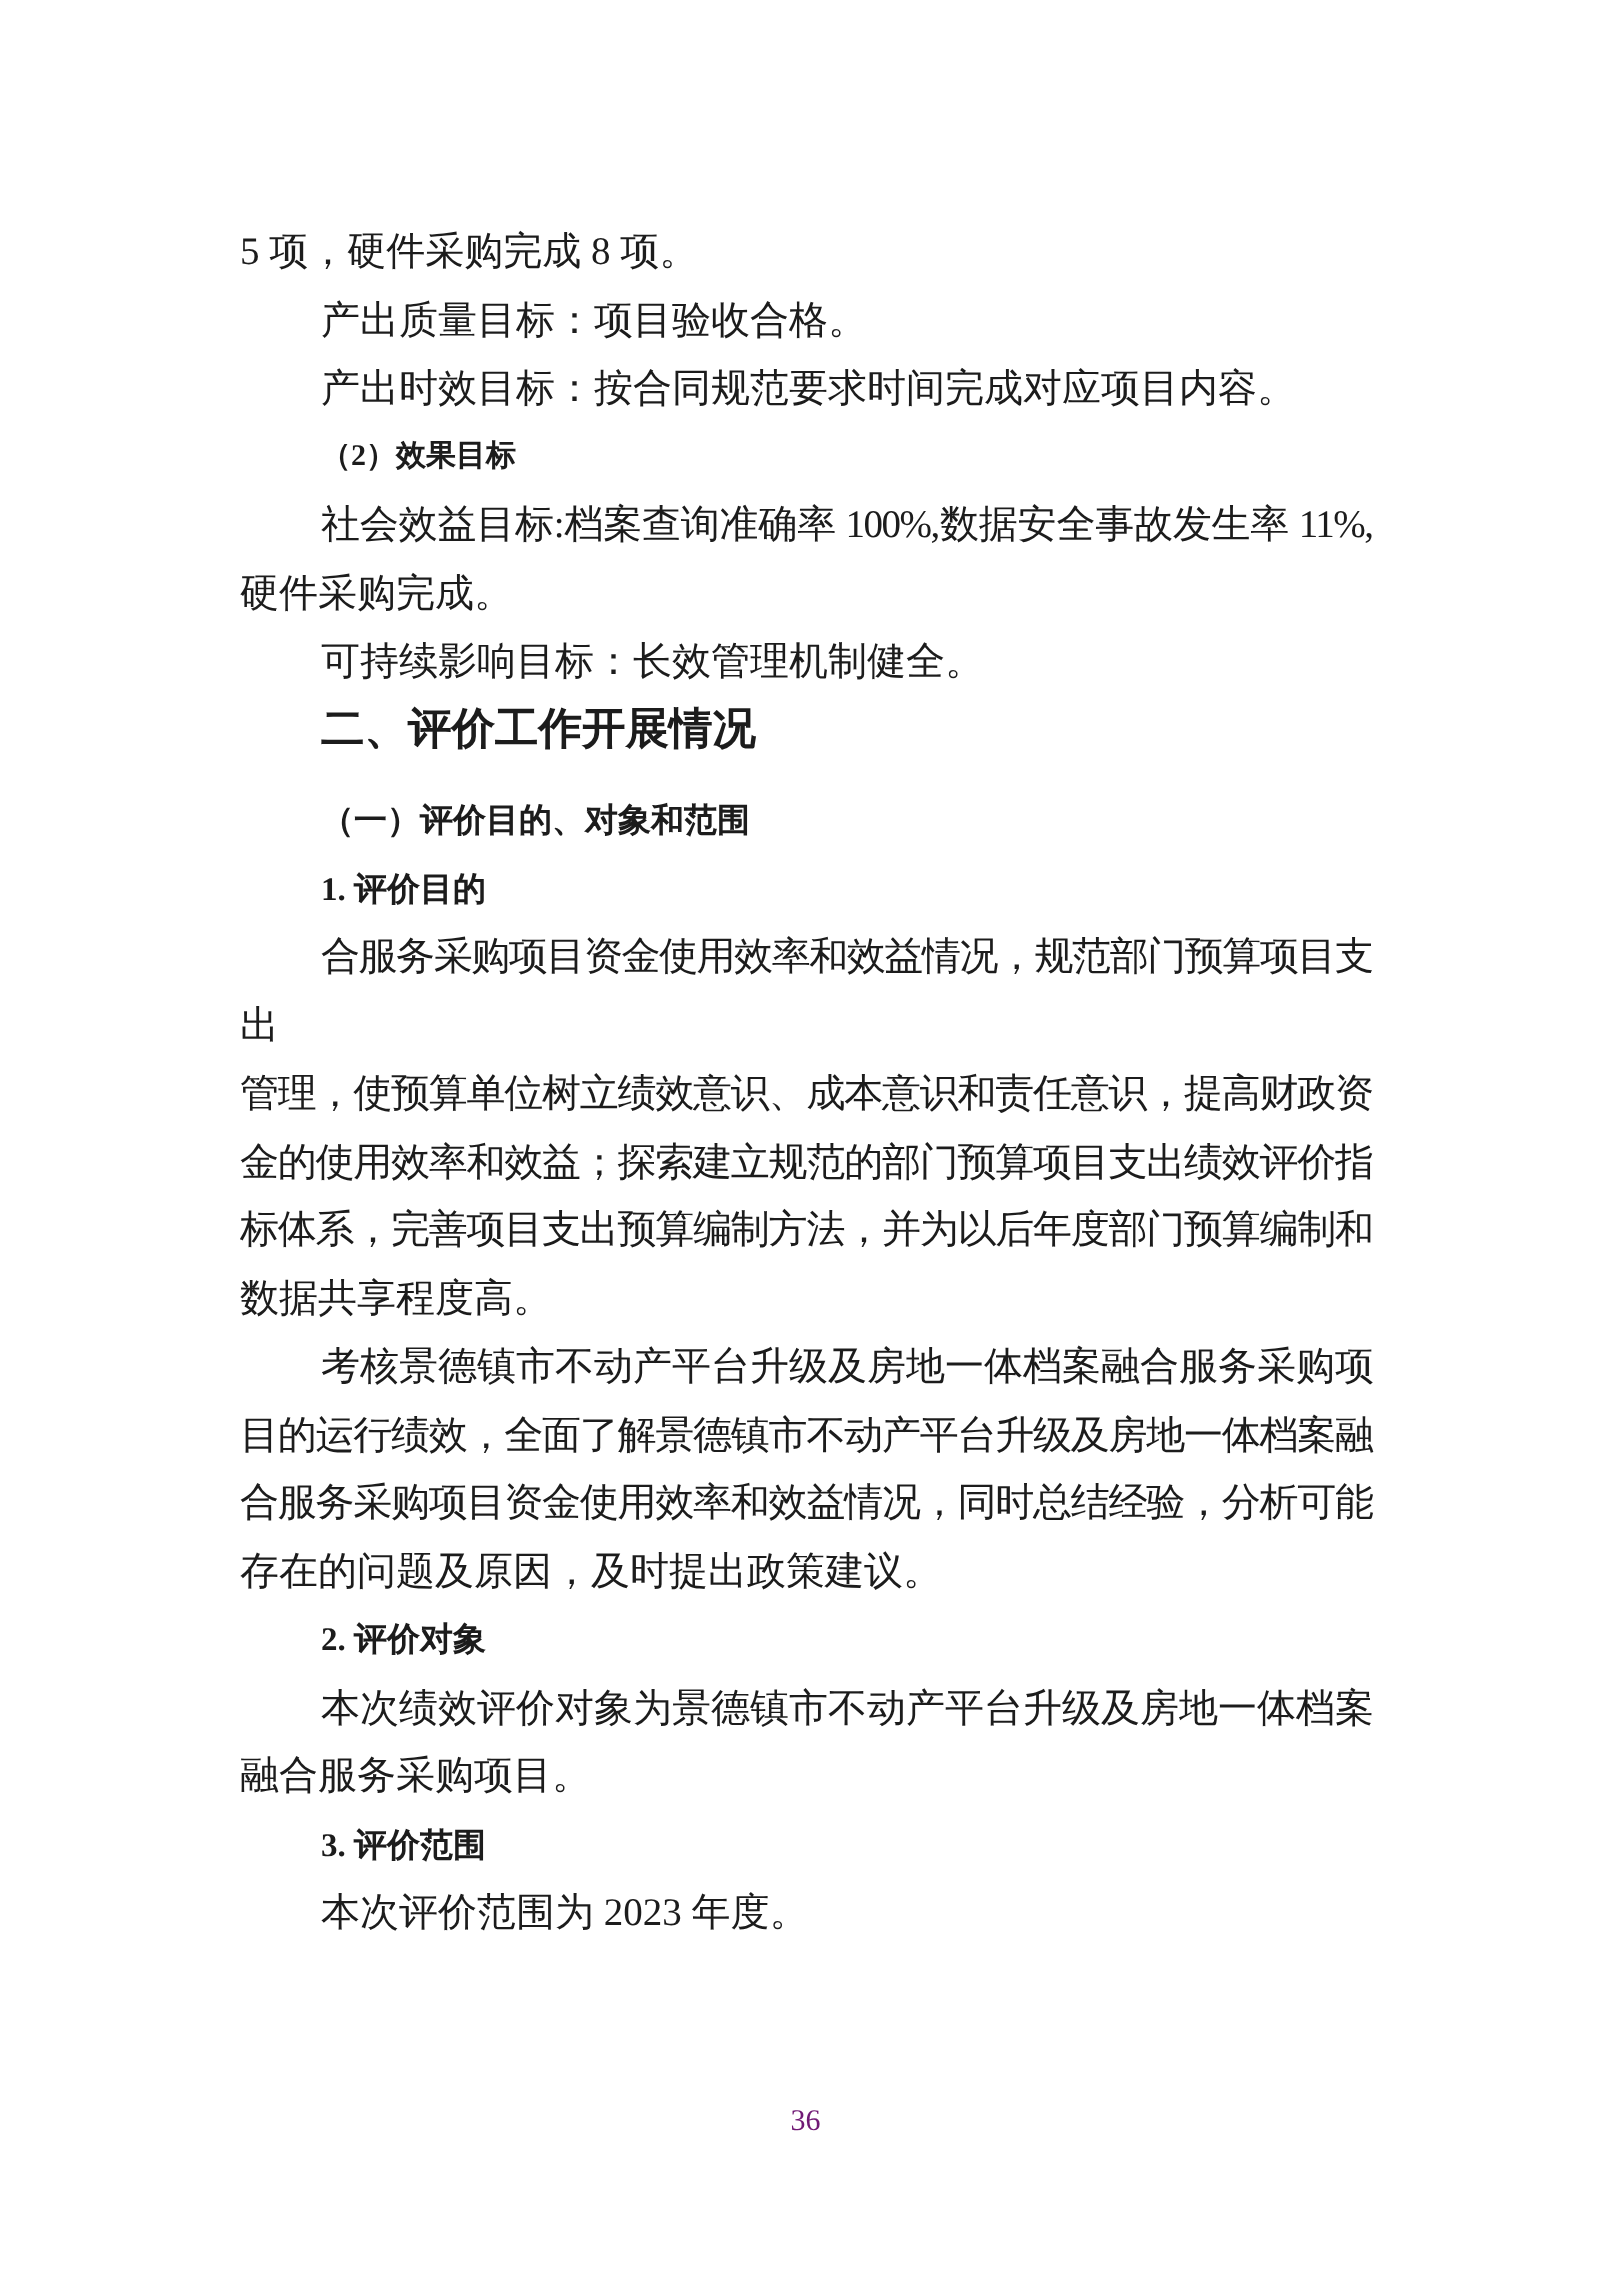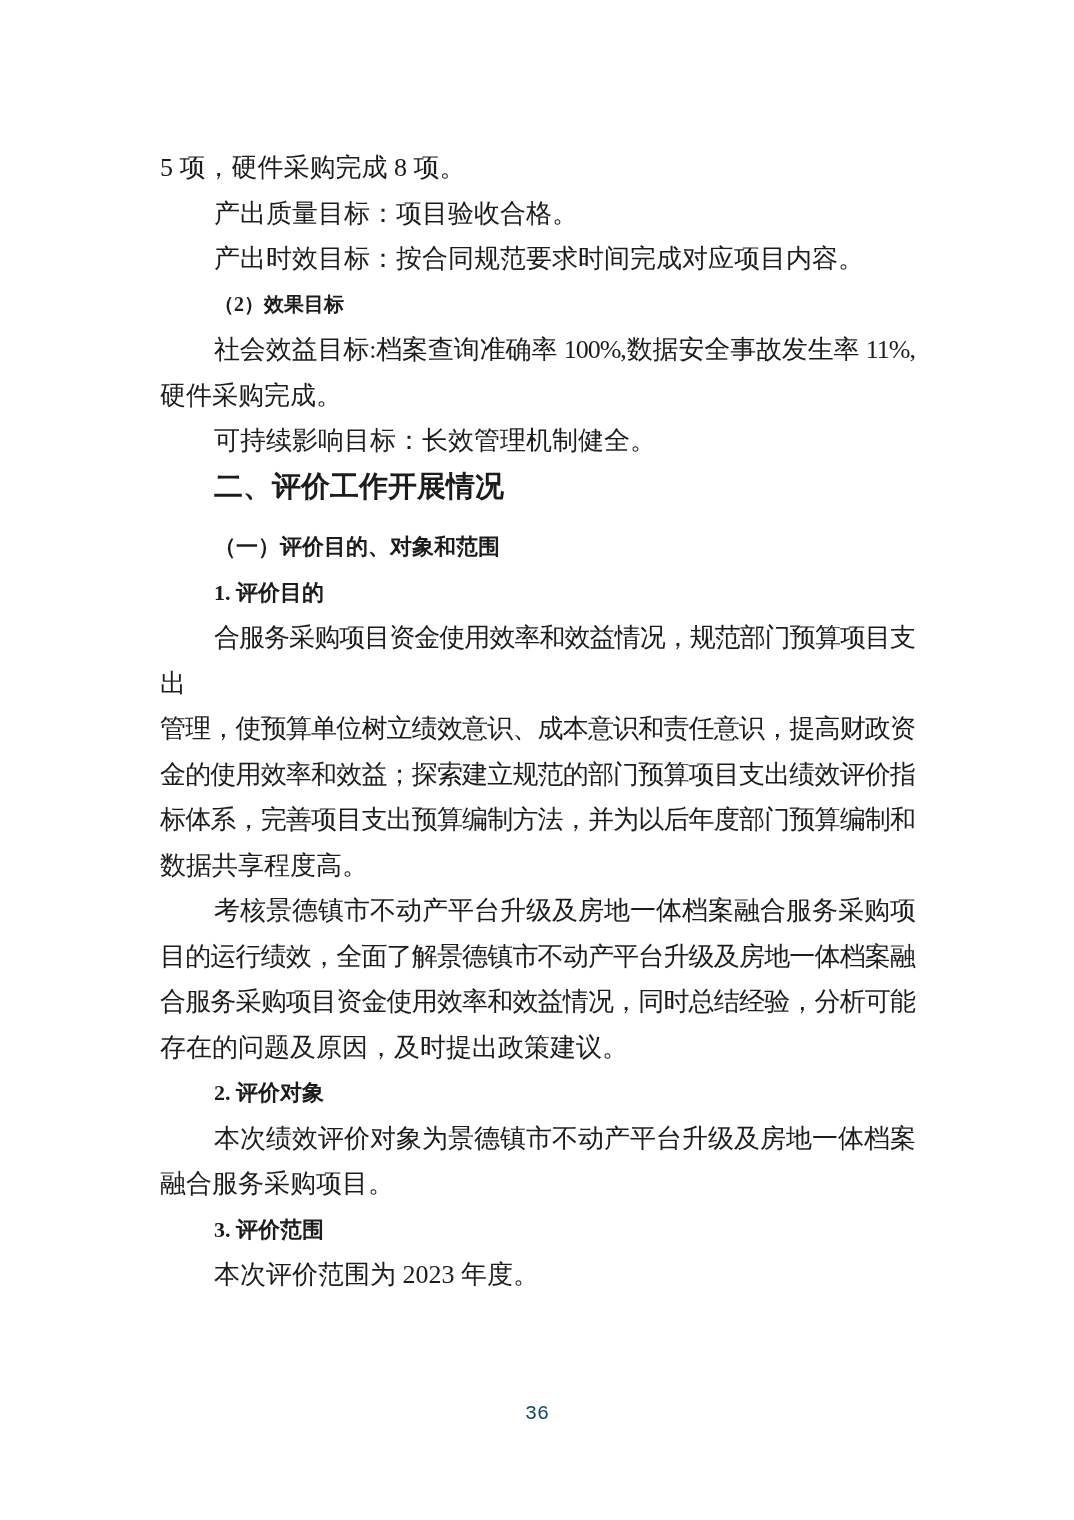--- a/index.html
+++ b/index.html
@@ -55,8 +55,7 @@
     text-align: center;
     font-size: 20px;
     line-height: 24px;
-    color: #0c4a6e;
-    font-family: Liberation Mono, monospace;
+    color: #701a75;
   }
 </style>
 </head>

